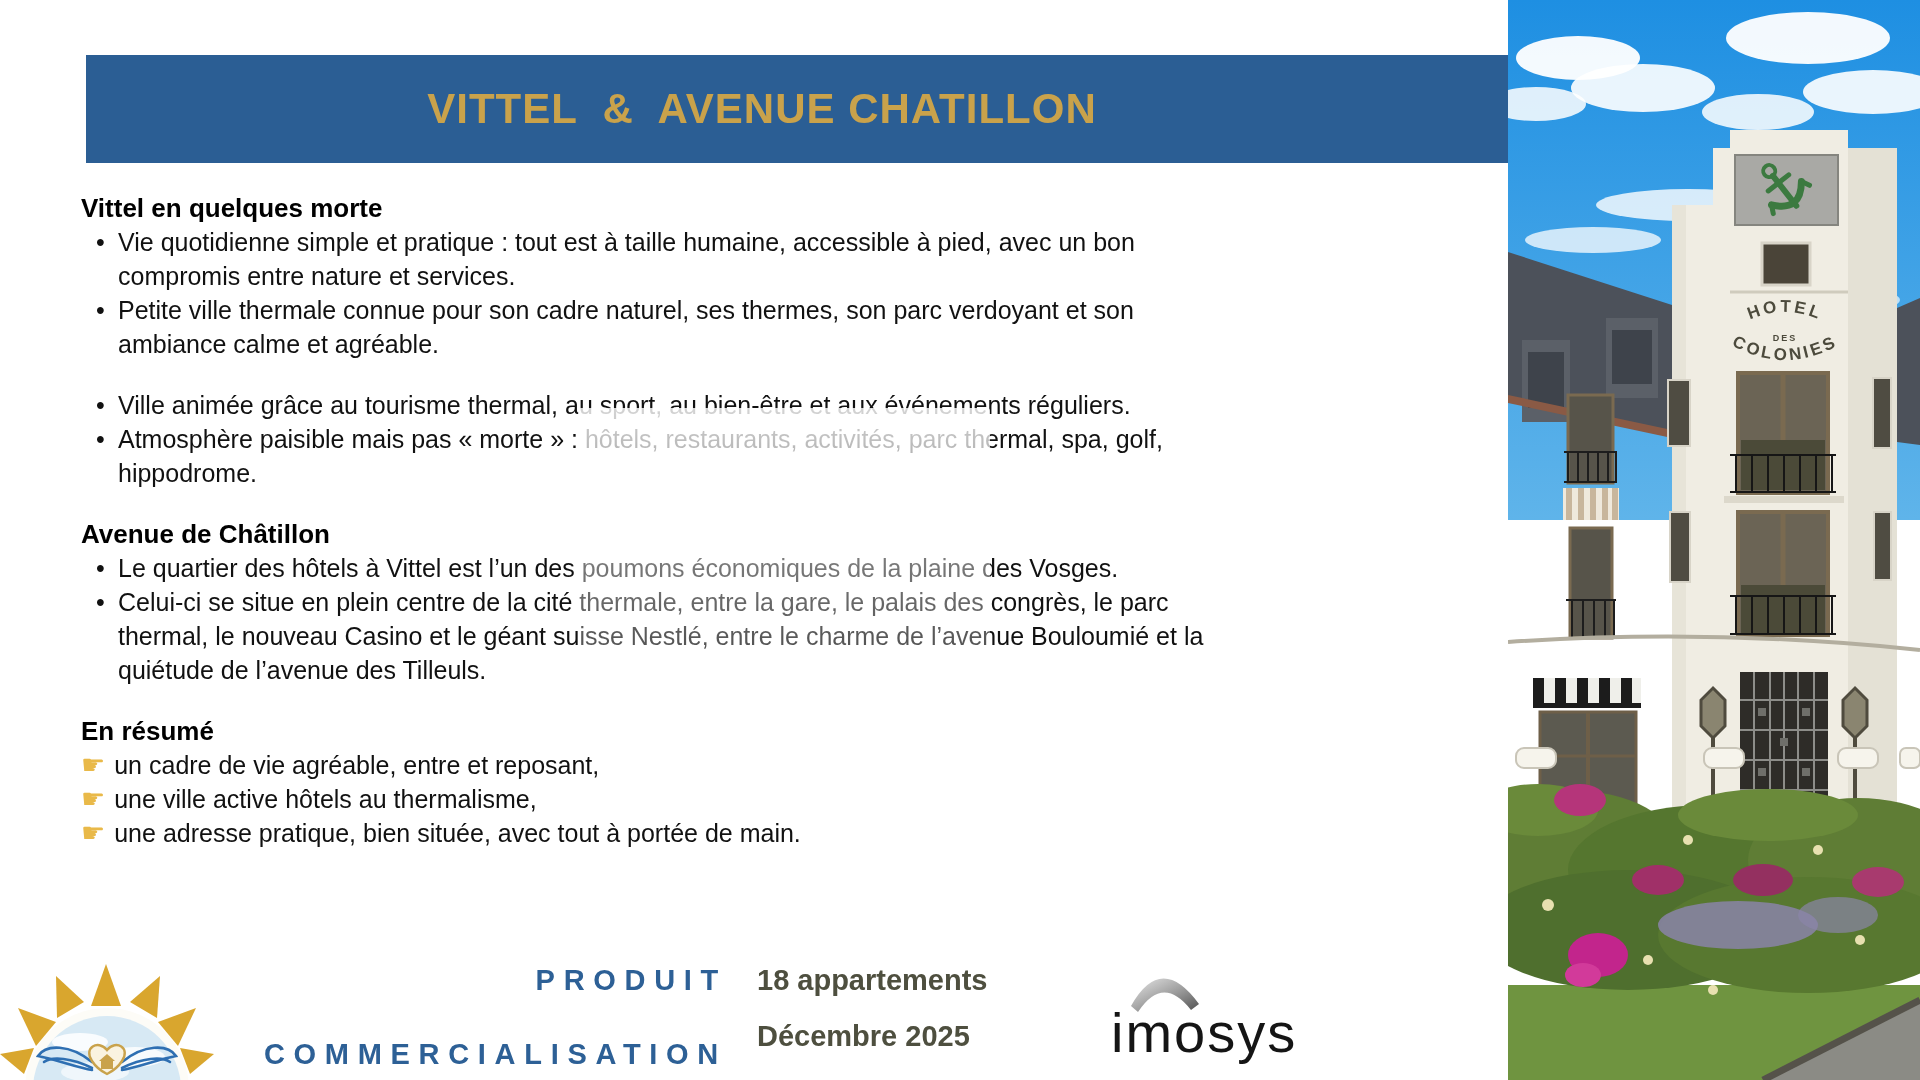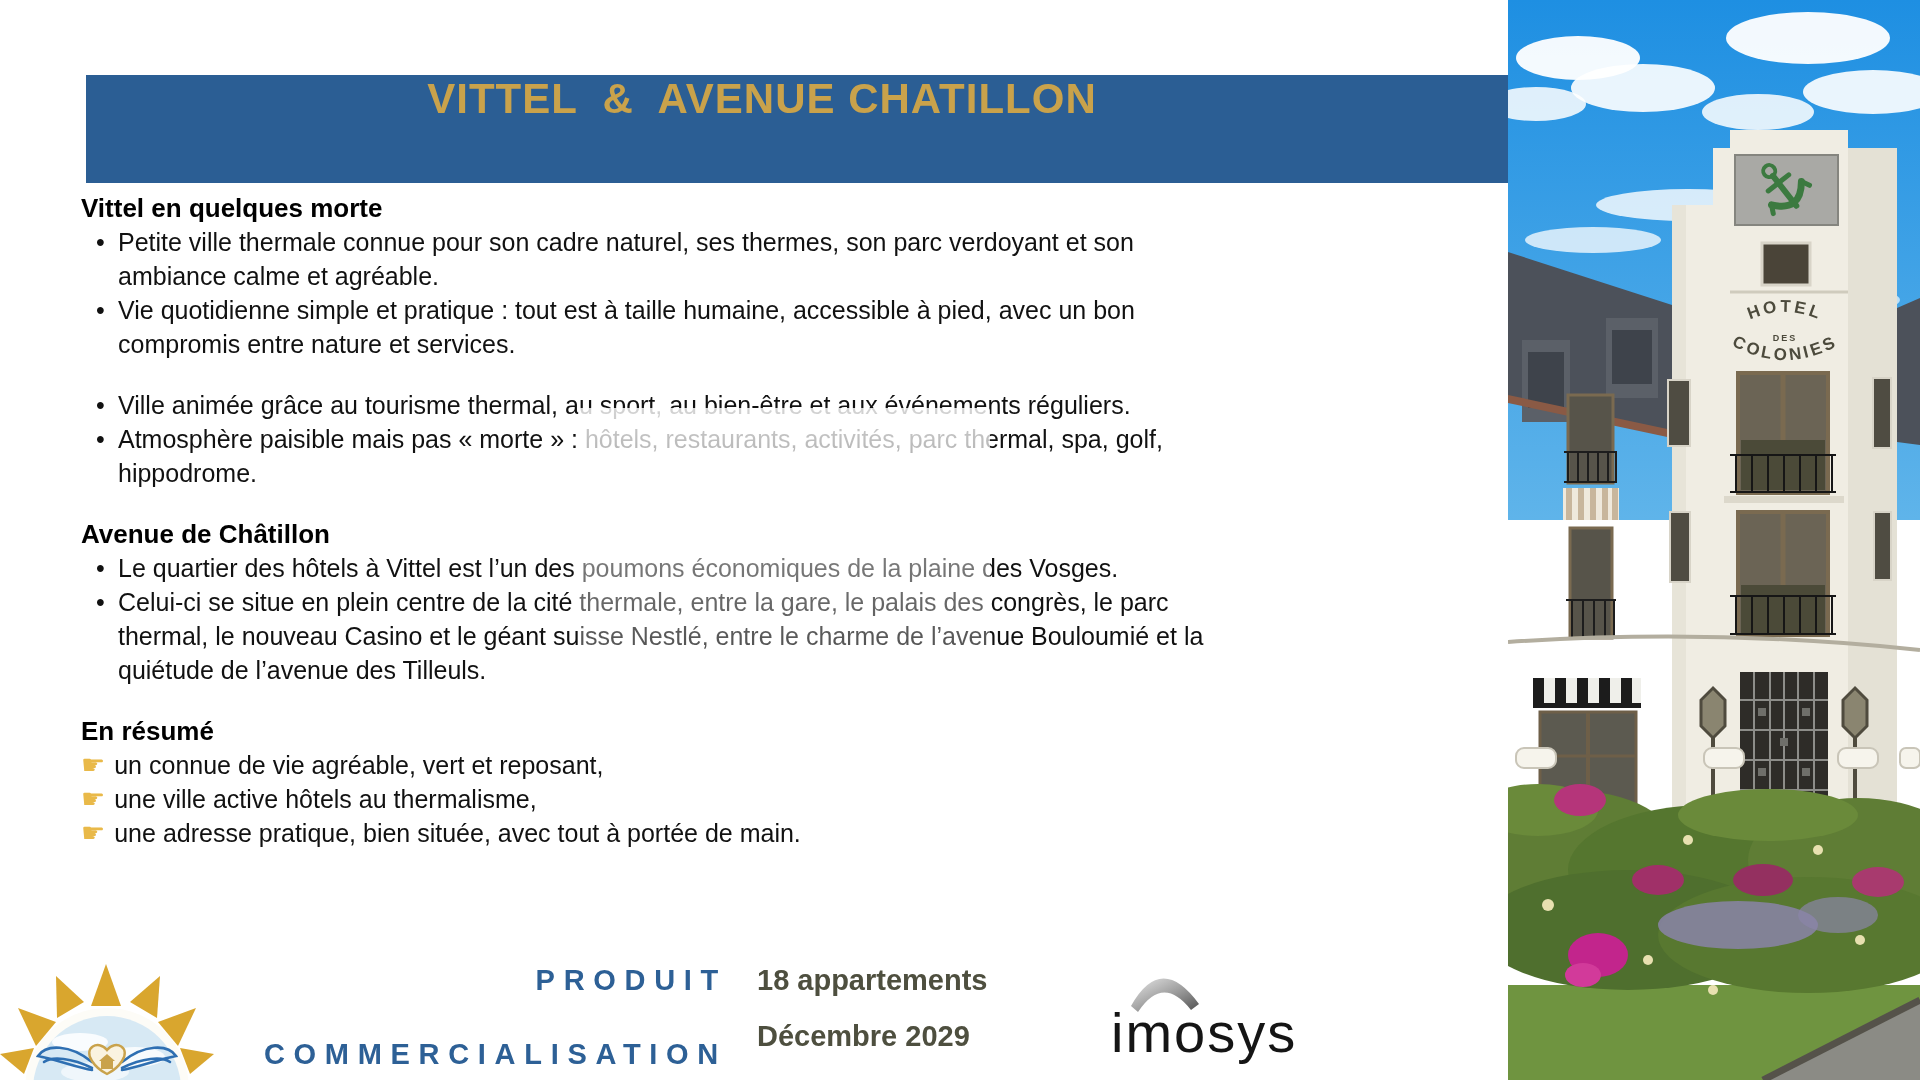--- a/index.html
+++ b/index.html
@@ -10,7 +10,7 @@
   
   .banner{
     position:absolute;left:86px;top:55px;width:1422px;height:108px;
-    background:#2B5E94;display:flex;align-items:flex-start;justify-content:center;z-index:2;margin-top:20px;
+    background:#2B5E94;display:flex;align-items:center;justify-content:center;z-index:2;
   }
   .banner .title{
     font-size:42px;font-weight:bold;color:#C9A24B;letter-spacing:1px;

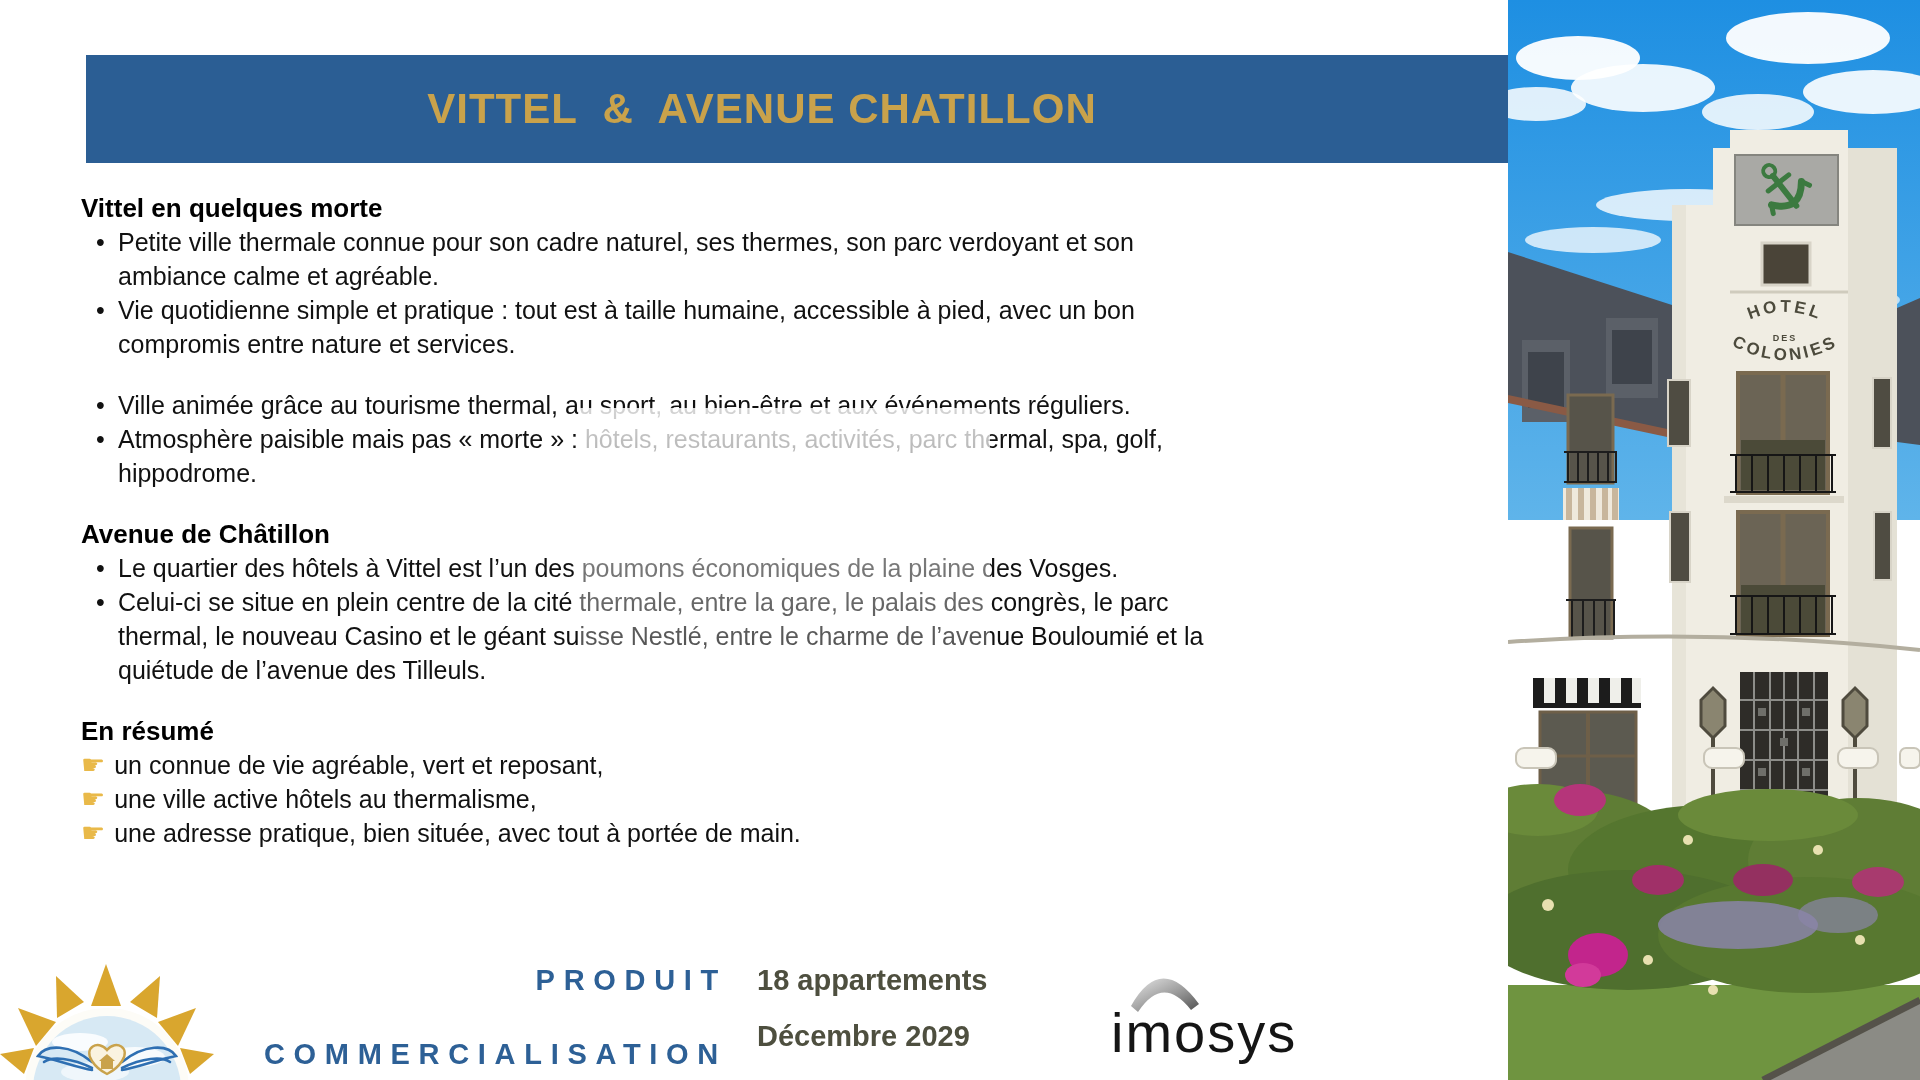--- a/index.html
+++ b/index.html
@@ -56,8 +56,8 @@
     <div class="section">
       <h3>Vittel en quelques morte</h3>
       <ul>
+        <li>Vie quotidienne simple et pratique : tout est à taille humaine, accessible à pied, avec un bon compromis entre nature et services.</li>
         <li>Petite ville thermale connue pour son cadre naturel, ses thermes, son parc verdoyant et son ambiance calme et agréable.</li>
-        <li>Vie quotidienne simple et pratique : tout est à taille humaine, accessible à pied, avec un bon compromis entre nature et services.</li>
       </ul>
     </div>
 

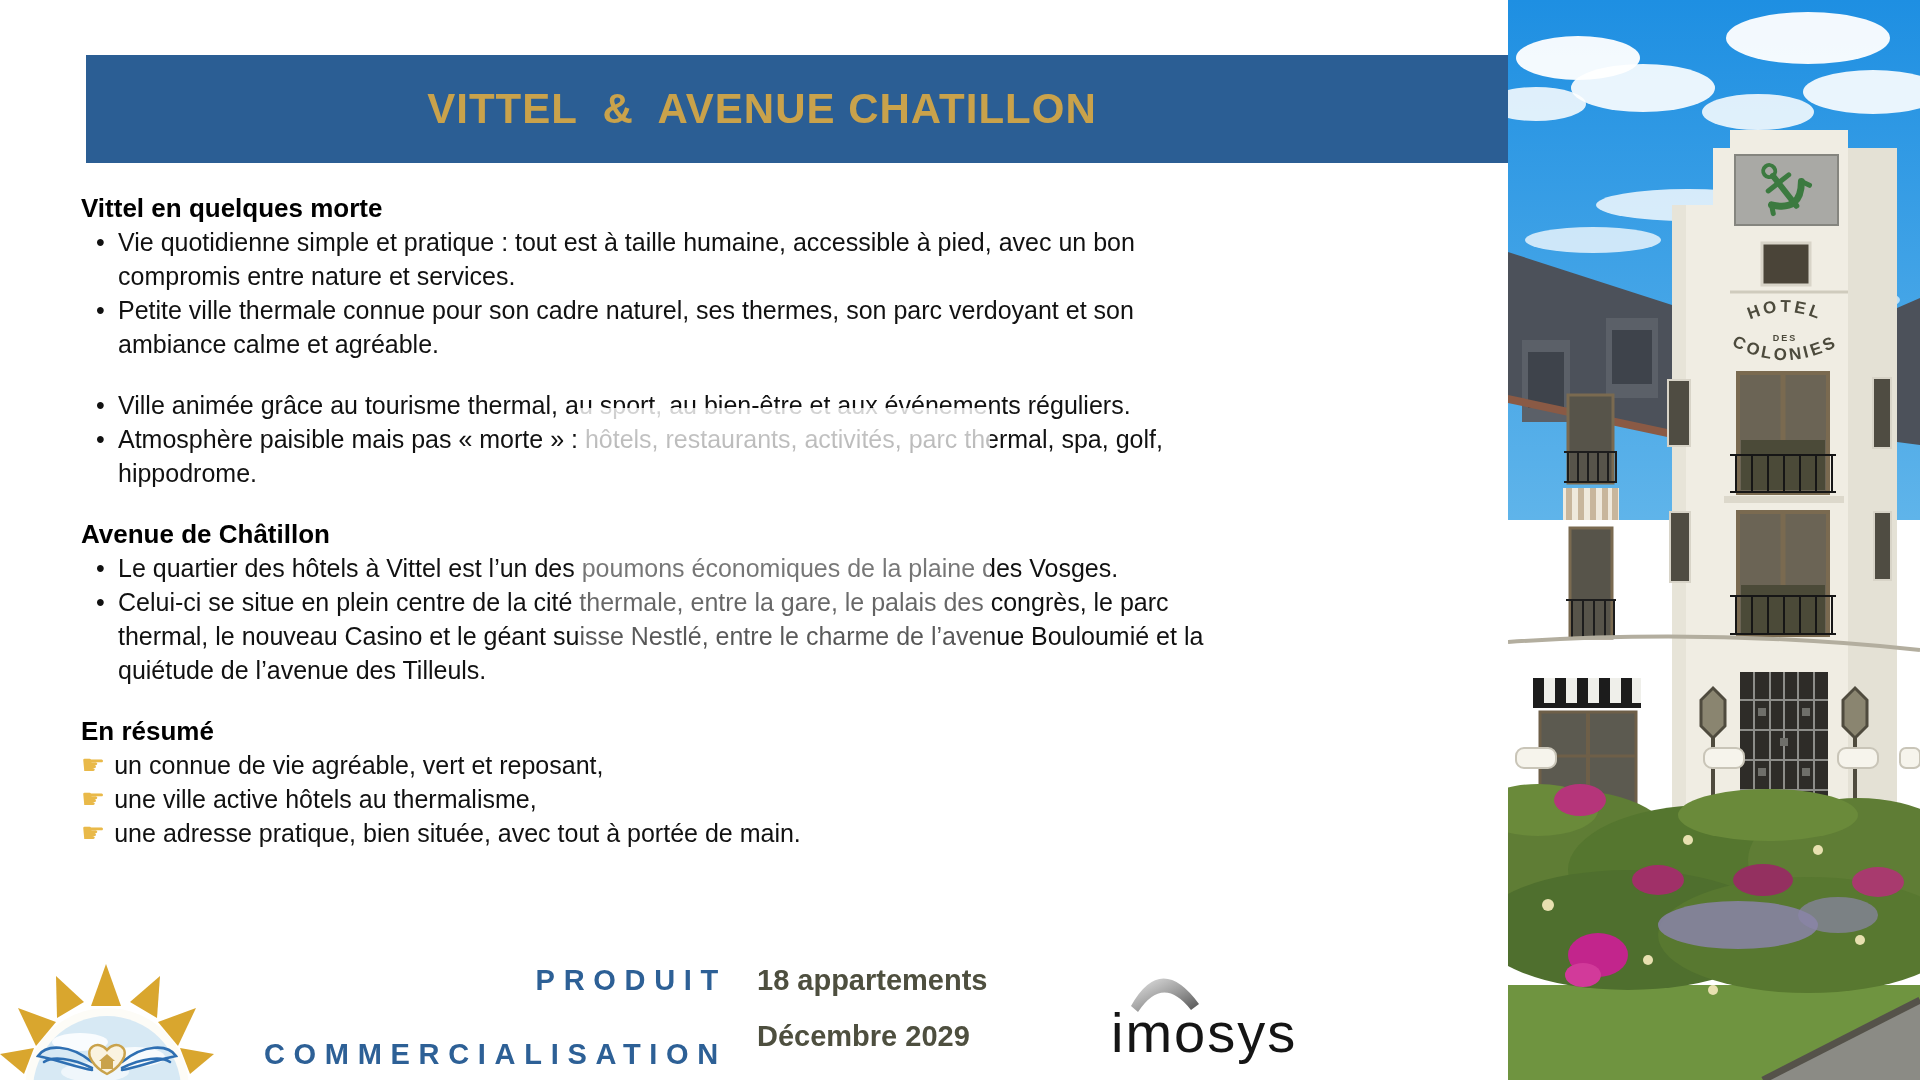--- a/index.html
+++ b/index.html
@@ -80,7 +80,7 @@
       <h3>En résumé</h3>
       <div class="pointer-line">
         <span class="finger">☛</span>
-        <span>un connue de vie agréable, vert et reposant,</span>
+        <span>un cadre de vie agréable, entre et reposant,</span>
       </div>
       <div class="pointer-line">
         <span class="finger">☛</span>

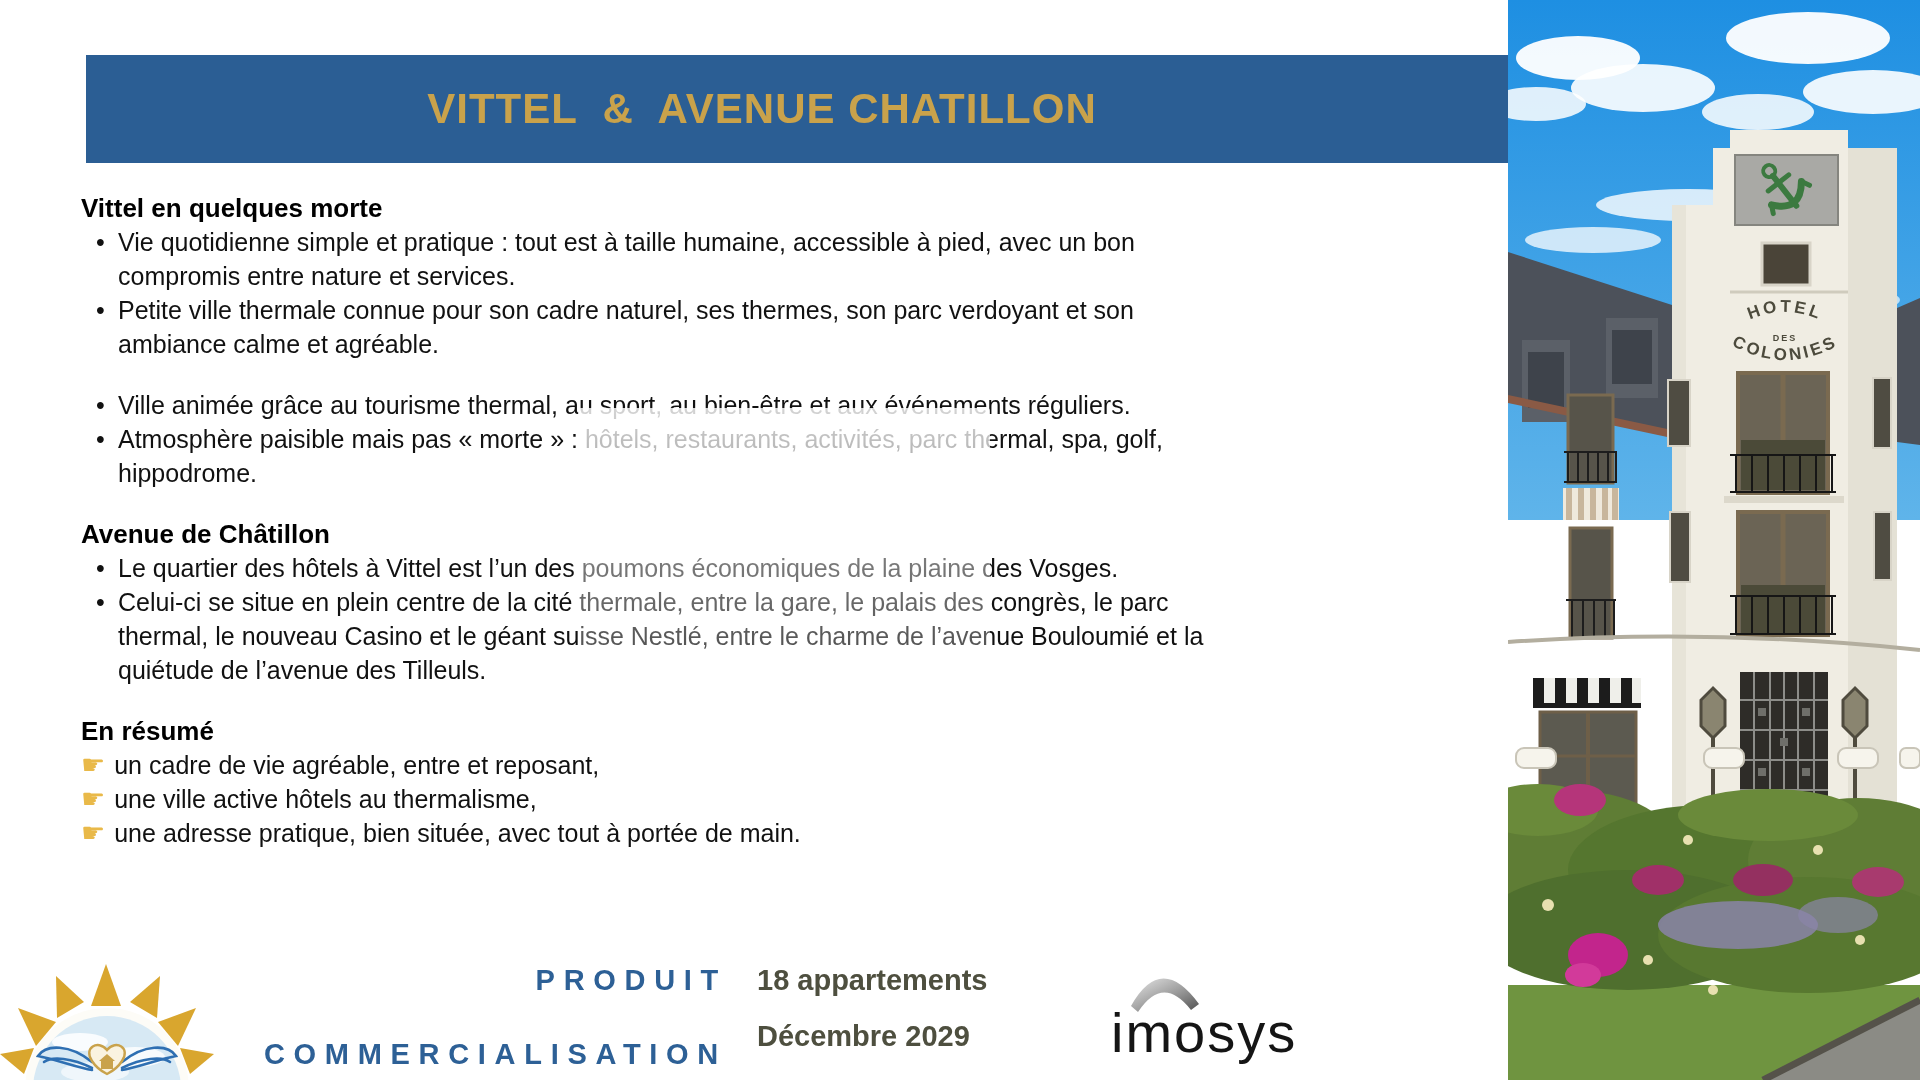--- a/index.html
+++ b/index.html
@@ -98,7 +98,7 @@
   <span class="f-label" style="top:964px;">PRODUIT</span>
   <span class="f-value" style="top:964px;">18 appartements</span>
   <span class="f-label" style="top:1038px;">COMMERCIALISATION</span>
-  <span class="f-value" style="top:1020px;">Décembre 2029</span>
+  <span class="f-value" style="top:1020px;">Décembre 2025</span>
 
   <svg class="sun-logo" viewBox="0 0 226 118">
     <g>

